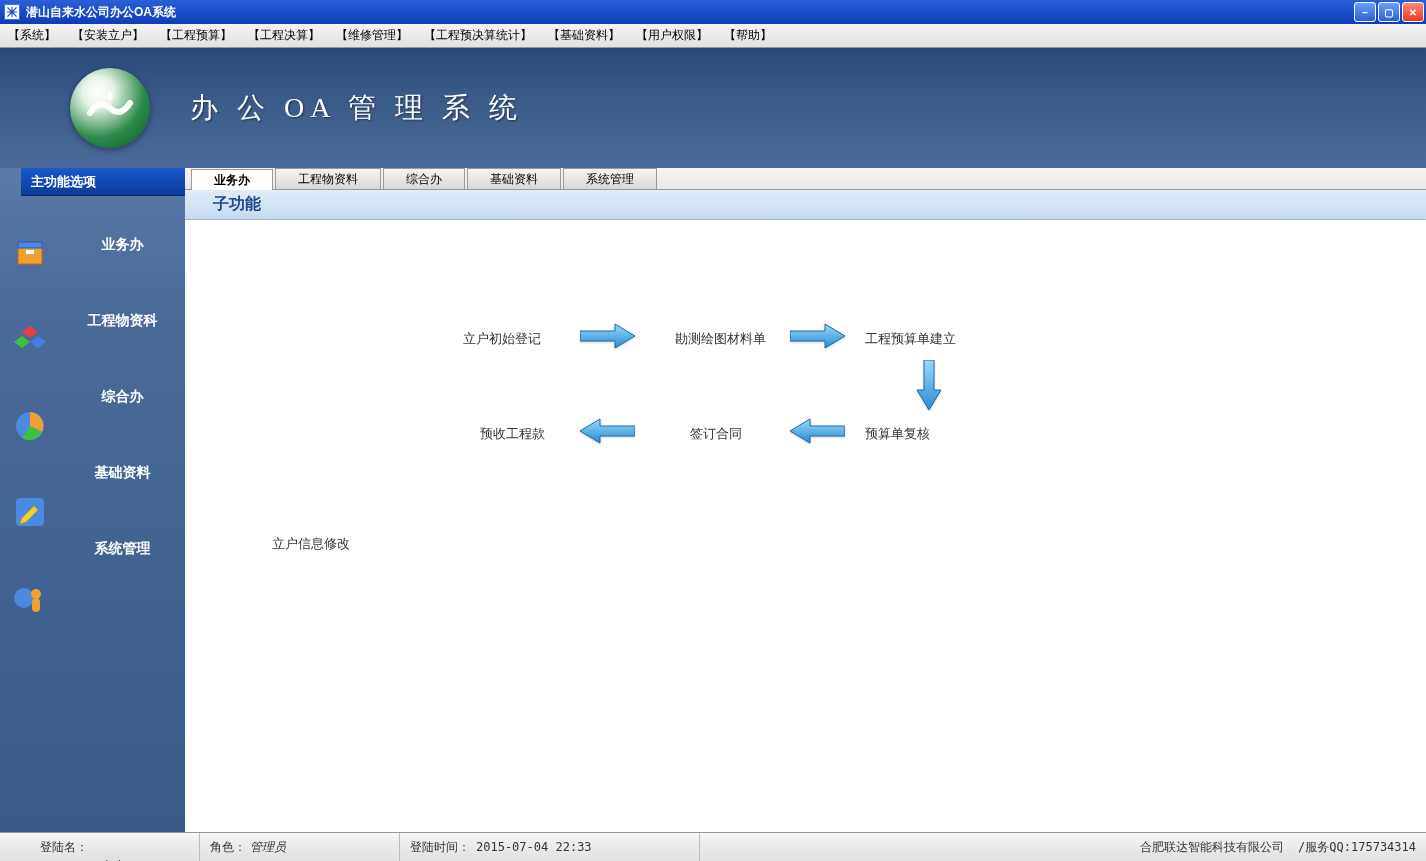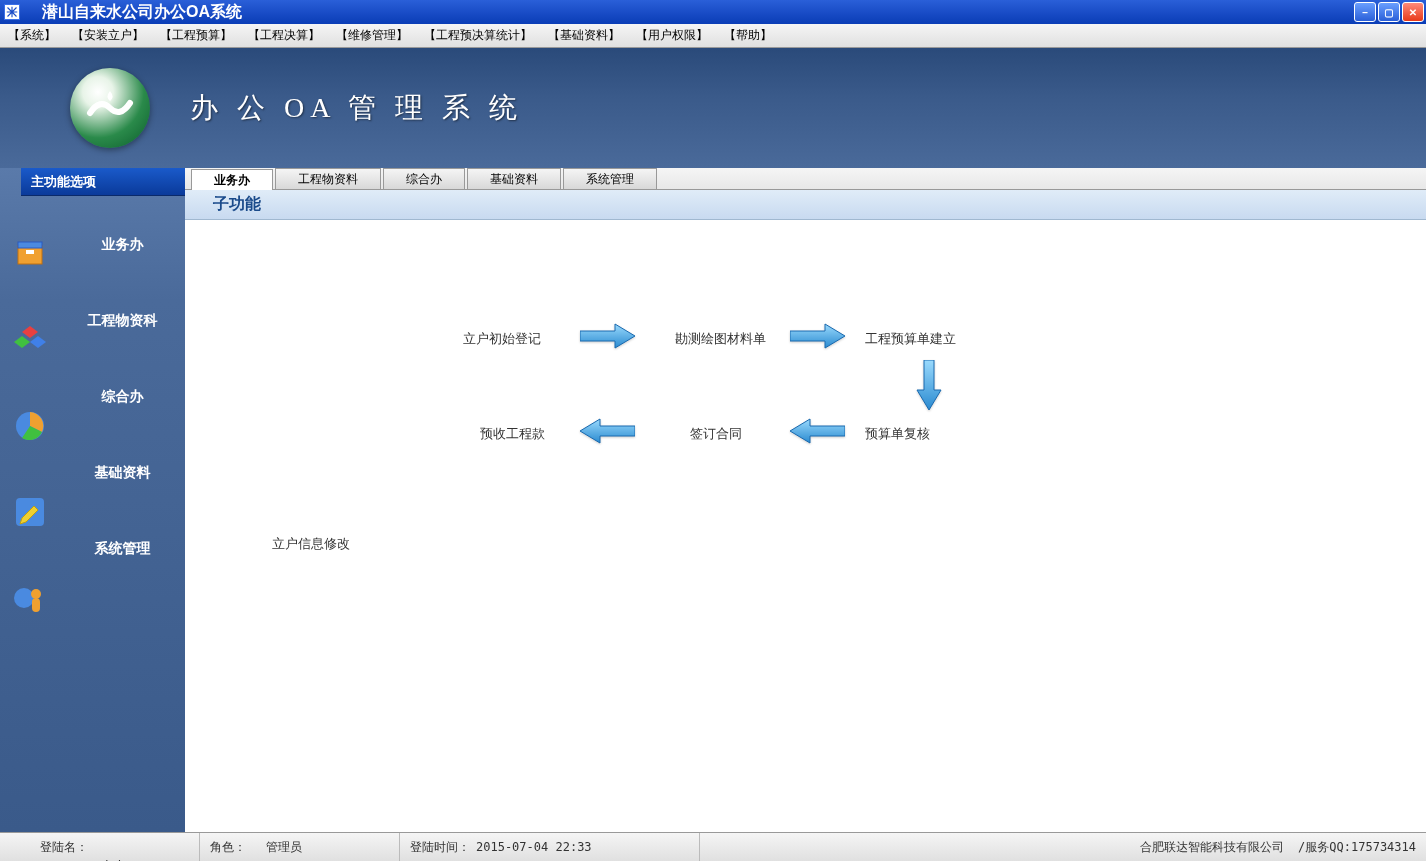--- a/index.html
+++ b/index.html
@@ -30,7 +30,7 @@
   margin-right: 6px;
 }
 .titlebar .app-icon svg { width: 12px; height: 12px; }
-.titlebar .title-text { font-weight: bold; font-size: 16px; margin-left: 16px; }
+.titlebar .title-text { font-weight: bold; font-size: 12px; }
 .titlebar .win-controls { margin-left: auto; display: flex; gap: 2px; padding-right: 2px; }
 .titlebar .win-btn {
   width: 22px; height: 20px;

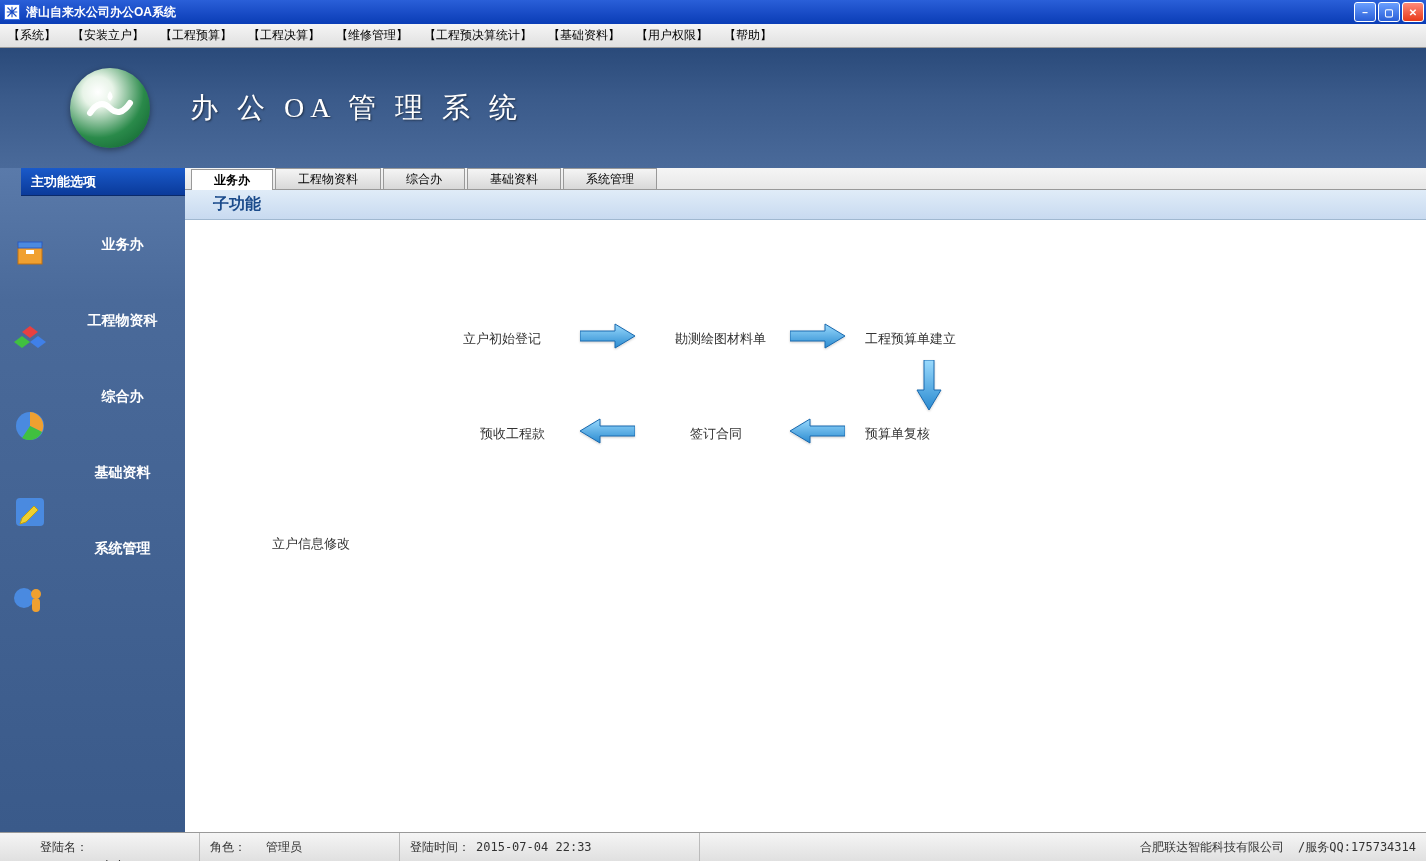--- a/index.html
+++ b/index.html
@@ -364,7 +364,7 @@
   </div>
   <div class="st-seg" style="width:200px;">
     <span>角色：</span>
-    <span style="margin-left:20px;">管理员</span>
+    <span style="margin-left:4px;font-style:italic;">管理员</span>
   </div>
   <div class="st-seg" style="width:300px;">
     <span>登陆时间：</span>

